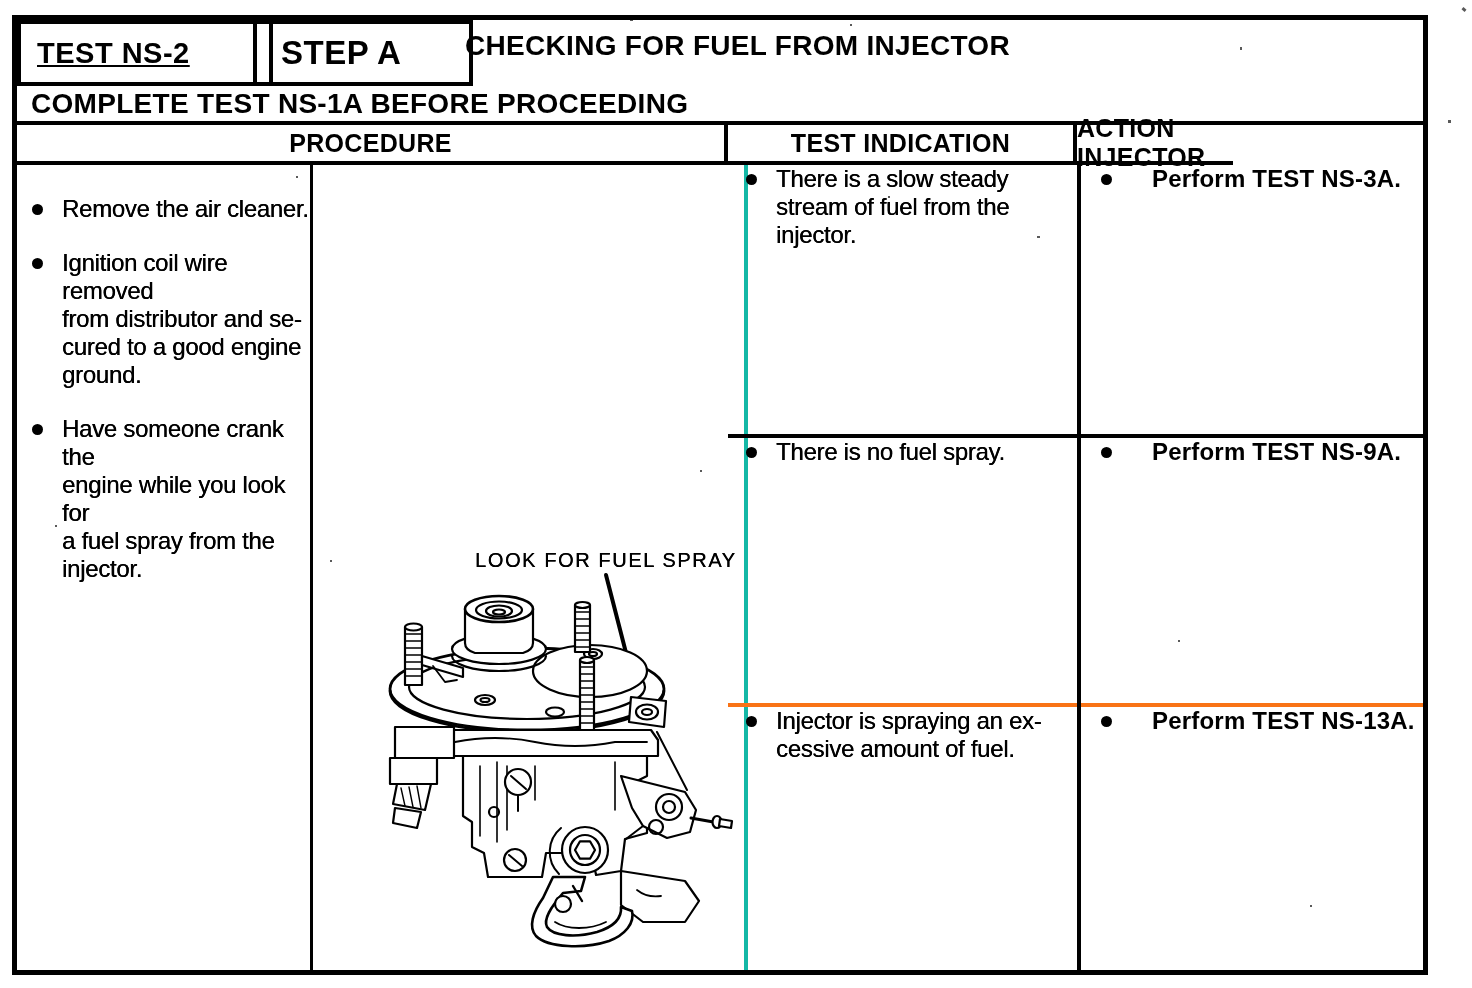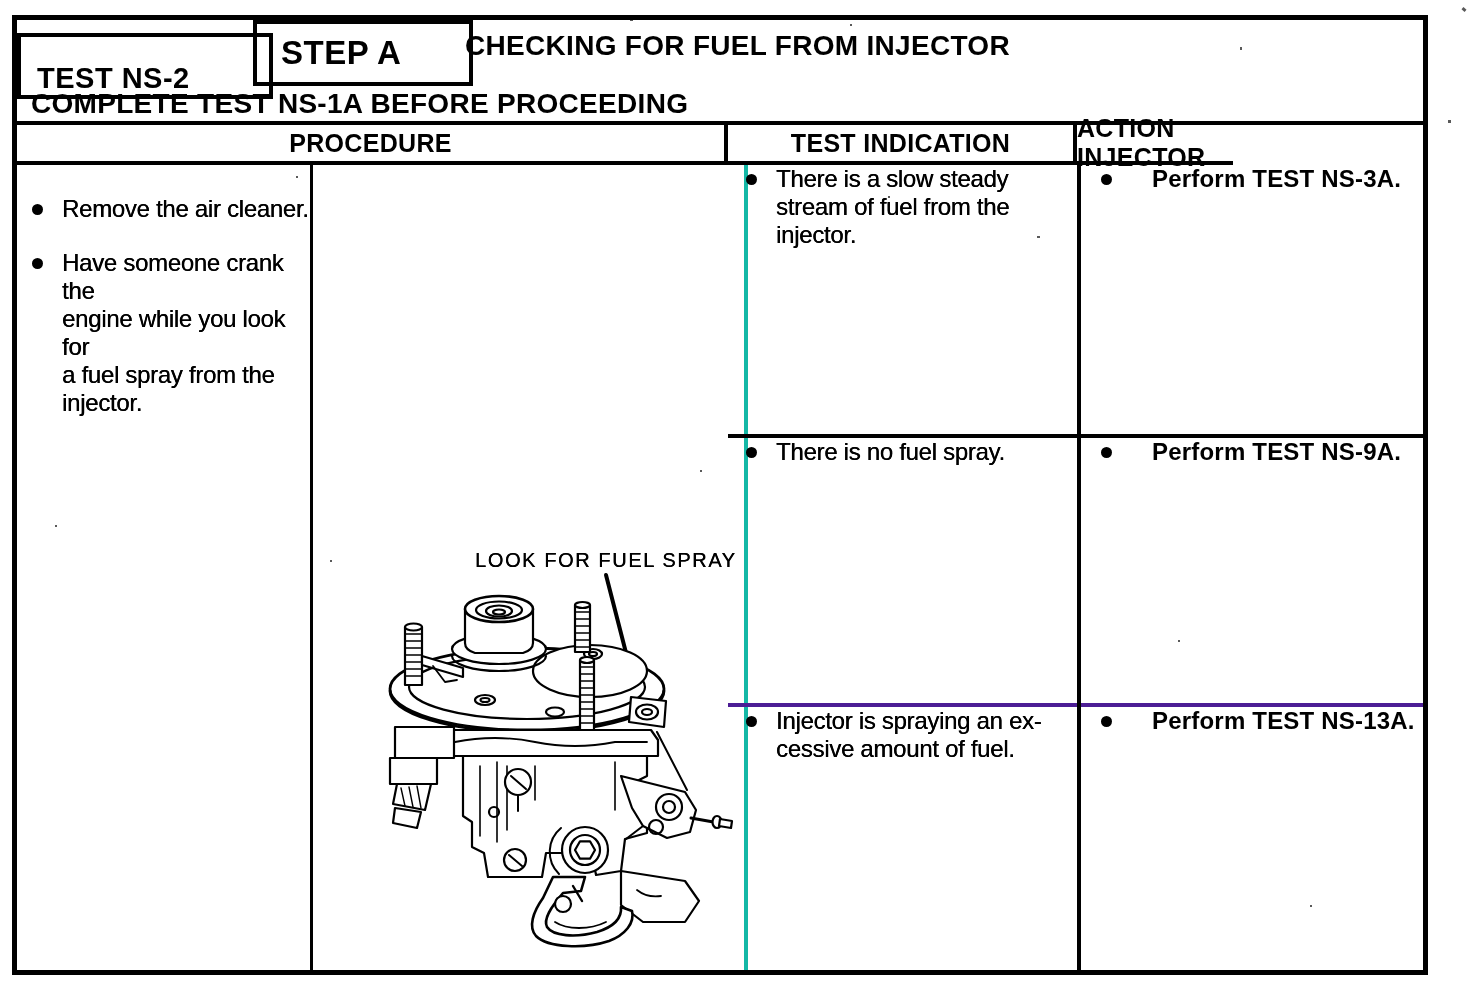--- a/index.html
+++ b/index.html
@@ -13,9 +13,9 @@
   }
   
   .box-test{
-    position:absolute; left:0; top:13px; width:232px; height:58px;
-    border:4px solid #000; display:flex; align-items:flex-end; padding-left:16px;
-    font-size:29px; font-weight:bold; letter-spacing:.5px;
+    position:absolute; left:0; top:0; width:232px; height:58px;
+    border:4px solid #000; display:flex; align-items:center; padding-left:16px;
+    font-size:29px; font-weight:bold; letter-spacing:.5px;text-decoration:underline;
   }
   .box-step{
     position:absolute; left:236px; top:0; width:188px; height:58px;

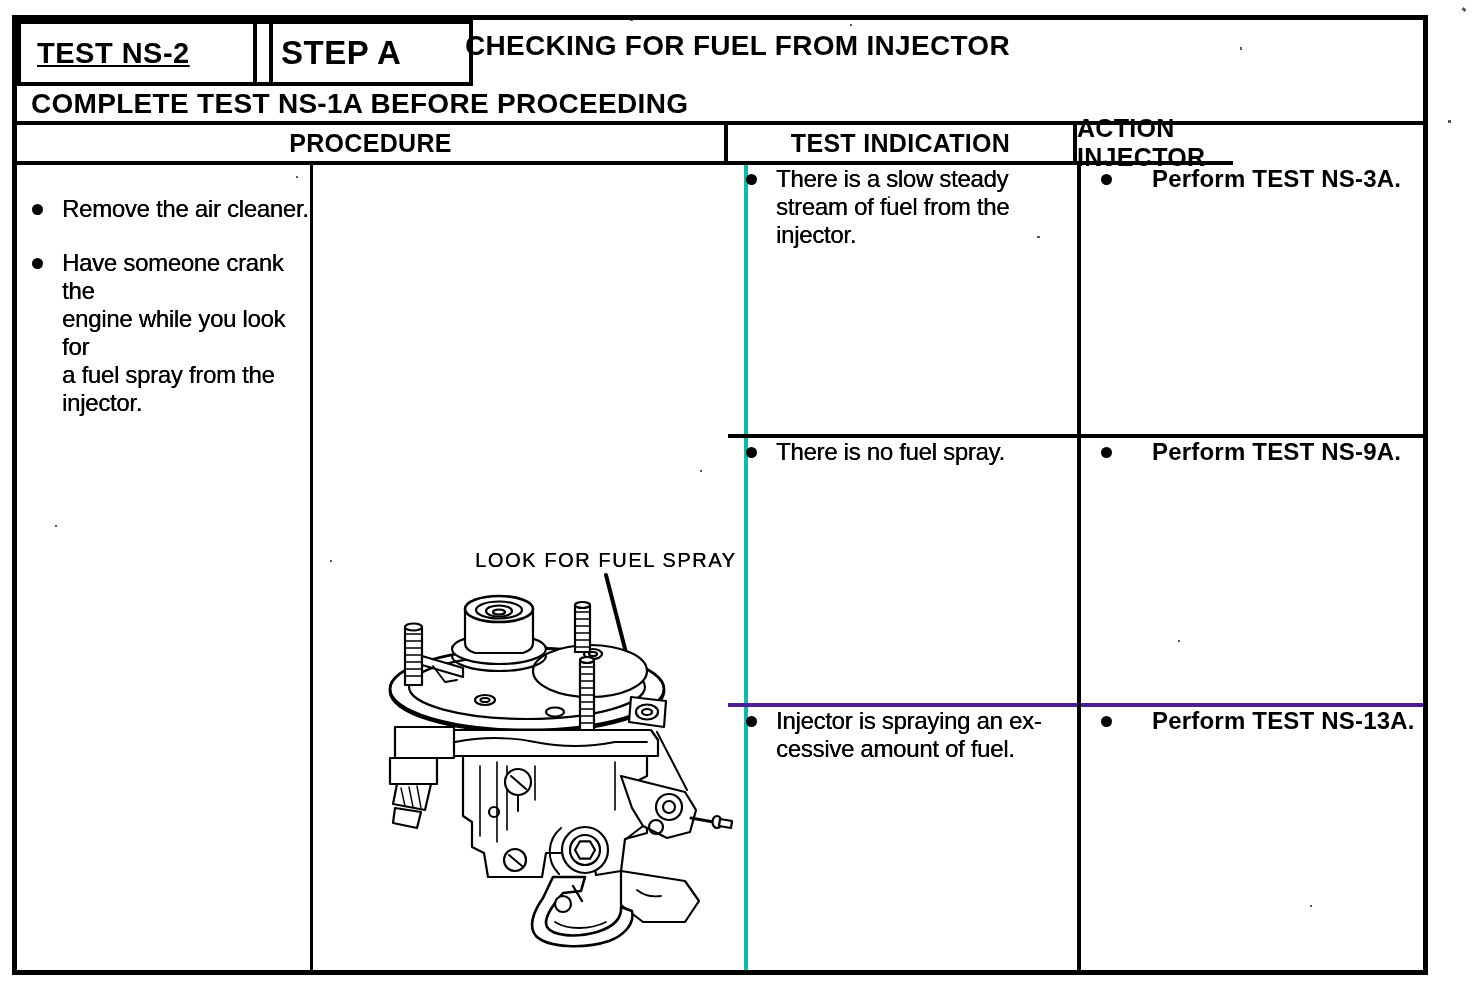--- a/index.html
+++ b/index.html
@@ -101,6 +101,13 @@
       <div class="bitem">
         <span class="bullet"></span>
         <div class="btext">Remove the air cleaner.</div>
+      </div>
+      <div class="bitem">
+        <span class="bullet"></span>
+        <div class="btext">Ignition coil wire removed
+from distributor and se-
+cured to a good engine
+ground.</div>
       </div>
       <div class="bitem">
         <span class="bullet"></span>

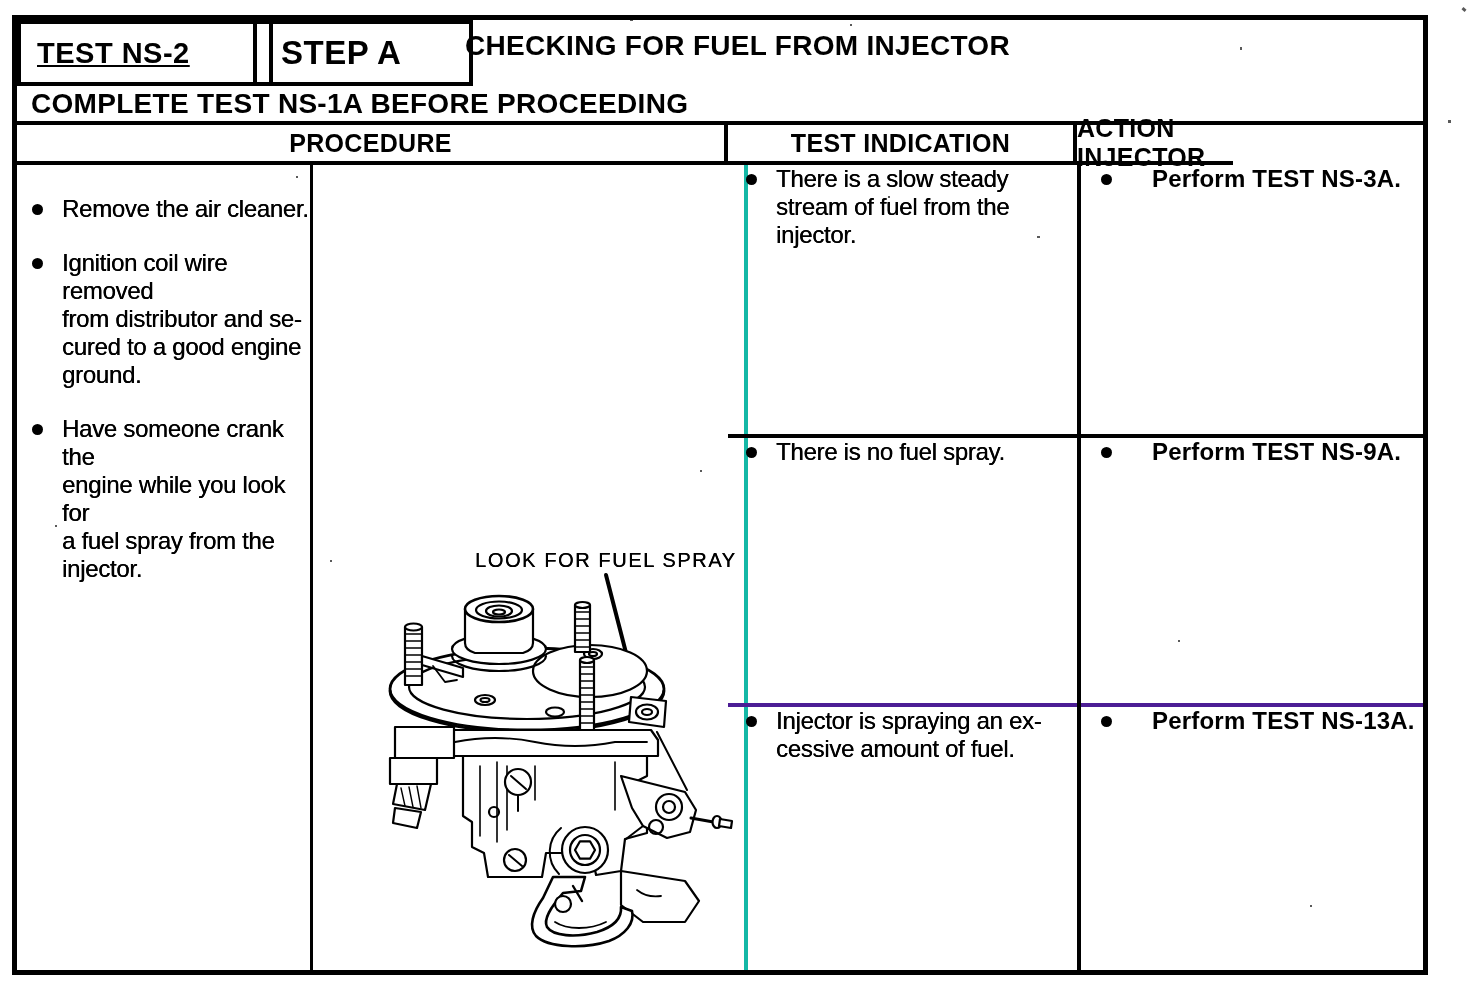--- a/index.html
+++ b/index.html
@@ -50,7 +50,7 @@
   .col-action{left:1064px; width:342px;}
   .rowcell{box-sizing:border-box; }
   .rowcell.r1{height:273px; border-bottom:4px solid #000;}
-  .rowcell.r2{height:269px; border-bottom:4px solid #4c1d95;}
+  .rowcell.r2{height:269px; border-bottom:4px solid #f97316;}
   .rowcell.r3{height:259px;}
   
   .bitem{display:flex; margin-bottom:26px;}

